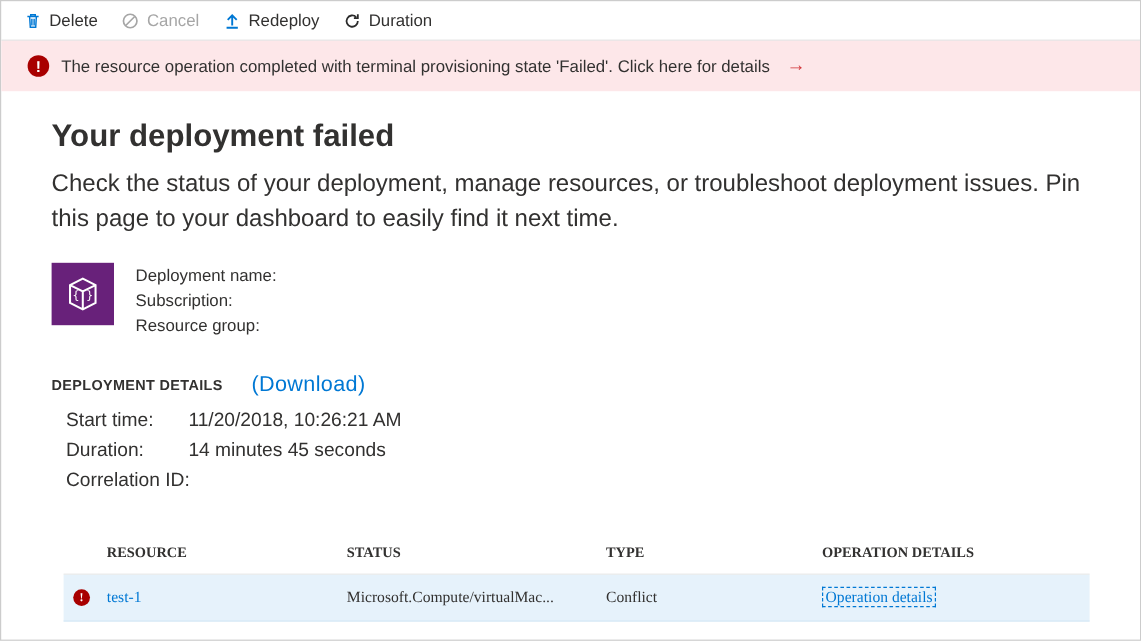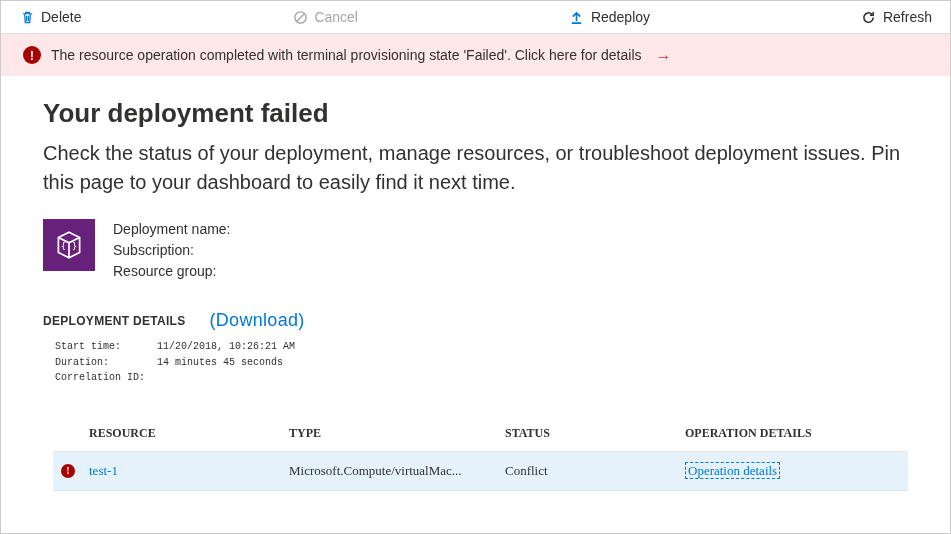--- a/index.html
+++ b/index.html
@@ -16,10 +16,9 @@
     .toolbar {
       display: flex;
       align-items: center;
-      gap: 0;
+      gap: 19px;
       padding: 8px 18px;
       border-bottom: 1px solid #e1e1e1;
-      justify-content: space-between;
     }
     .tb-item {
       display: flex;

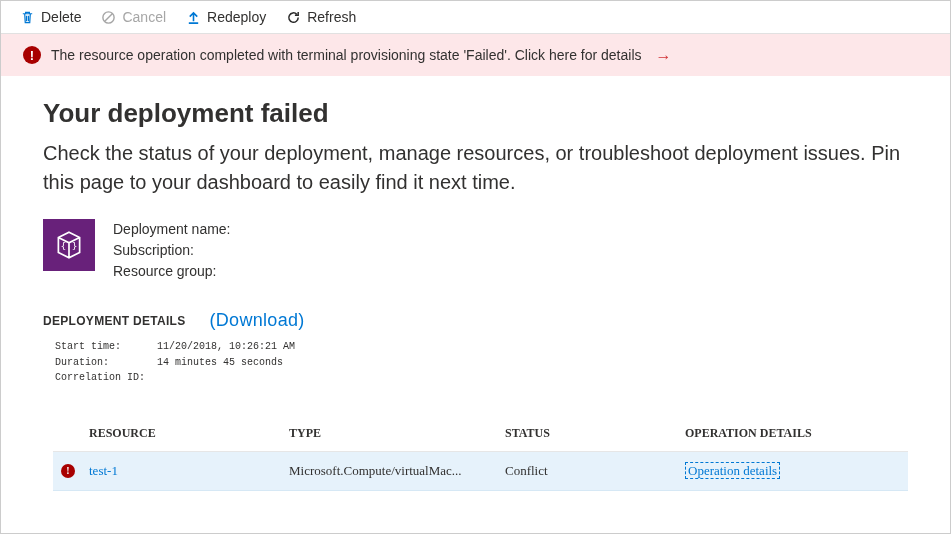--- a/index.html
+++ b/index.html
@@ -130,7 +130,7 @@
           <path fill="none" stroke="#2b2b2b" stroke-width="1.6" d="M13 8a5 5 0 1 1-1.5-3.5M13 2v3.5H9.5"></path>
         </svg>
     </span>
-    <span>Refresh</span>
+    <span>Duration</span>
   </div>
 </div>
 

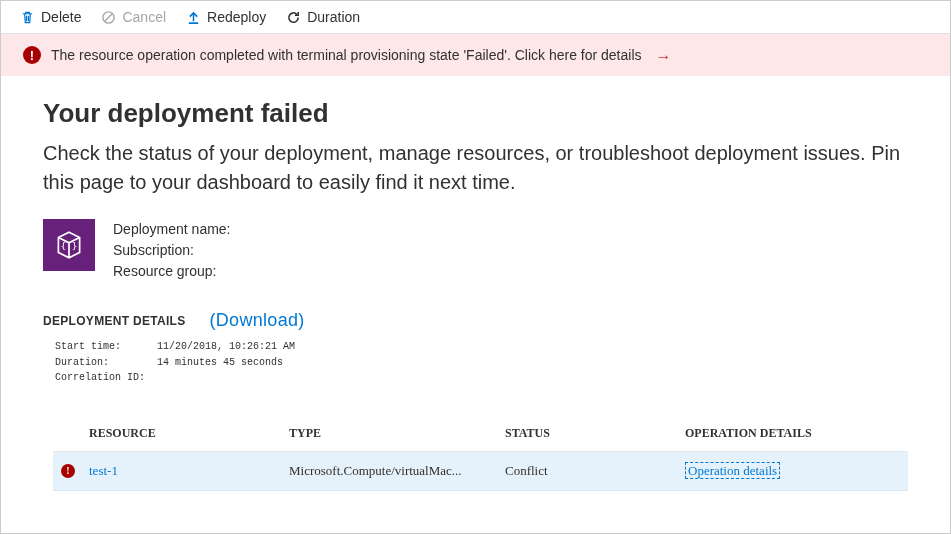--- a/index.html
+++ b/index.html
@@ -64,7 +64,7 @@
     }
     .link { color: #0078d4; cursor: pointer; }
     .link.dotted { border: 1px dashed #0078d4; padding: 0 2px; }
-    .detail-list { font-size: 10px; line-height: 1.55; padding-left: 12px; margin-bottom: 30px; font-family: Liberation Mono, monospace; }
+    .detail-list { font-size: 16px; line-height: 1.55; padding-left: 12px; margin-bottom: 30px; }
     .detail-row { display: flex; }
     .detail-label { min-width: 102px; }
     .table-wrap { margin-left: 10px; font-family: Liberation Serif, serif; }

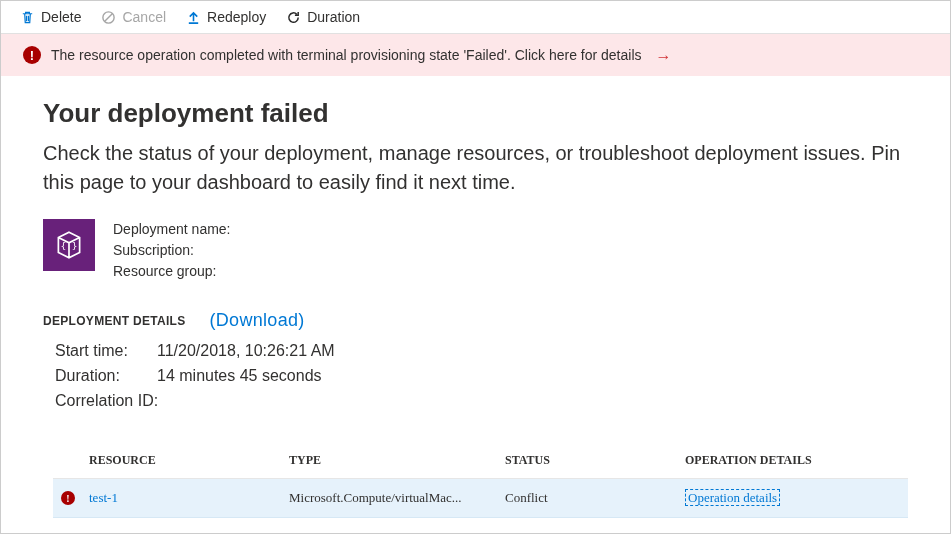--- a/index.html
+++ b/index.html
@@ -189,8 +189,8 @@
     <div class="table-head">
       <span></span>
       <span>RESOURCE</span>
+      <span>STATUS</span>
       <span>TYPE</span>
-      <span>STATUS</span>
       <span>OPERATION DETAILS</span>
     </div>
     <div class="table-row">

